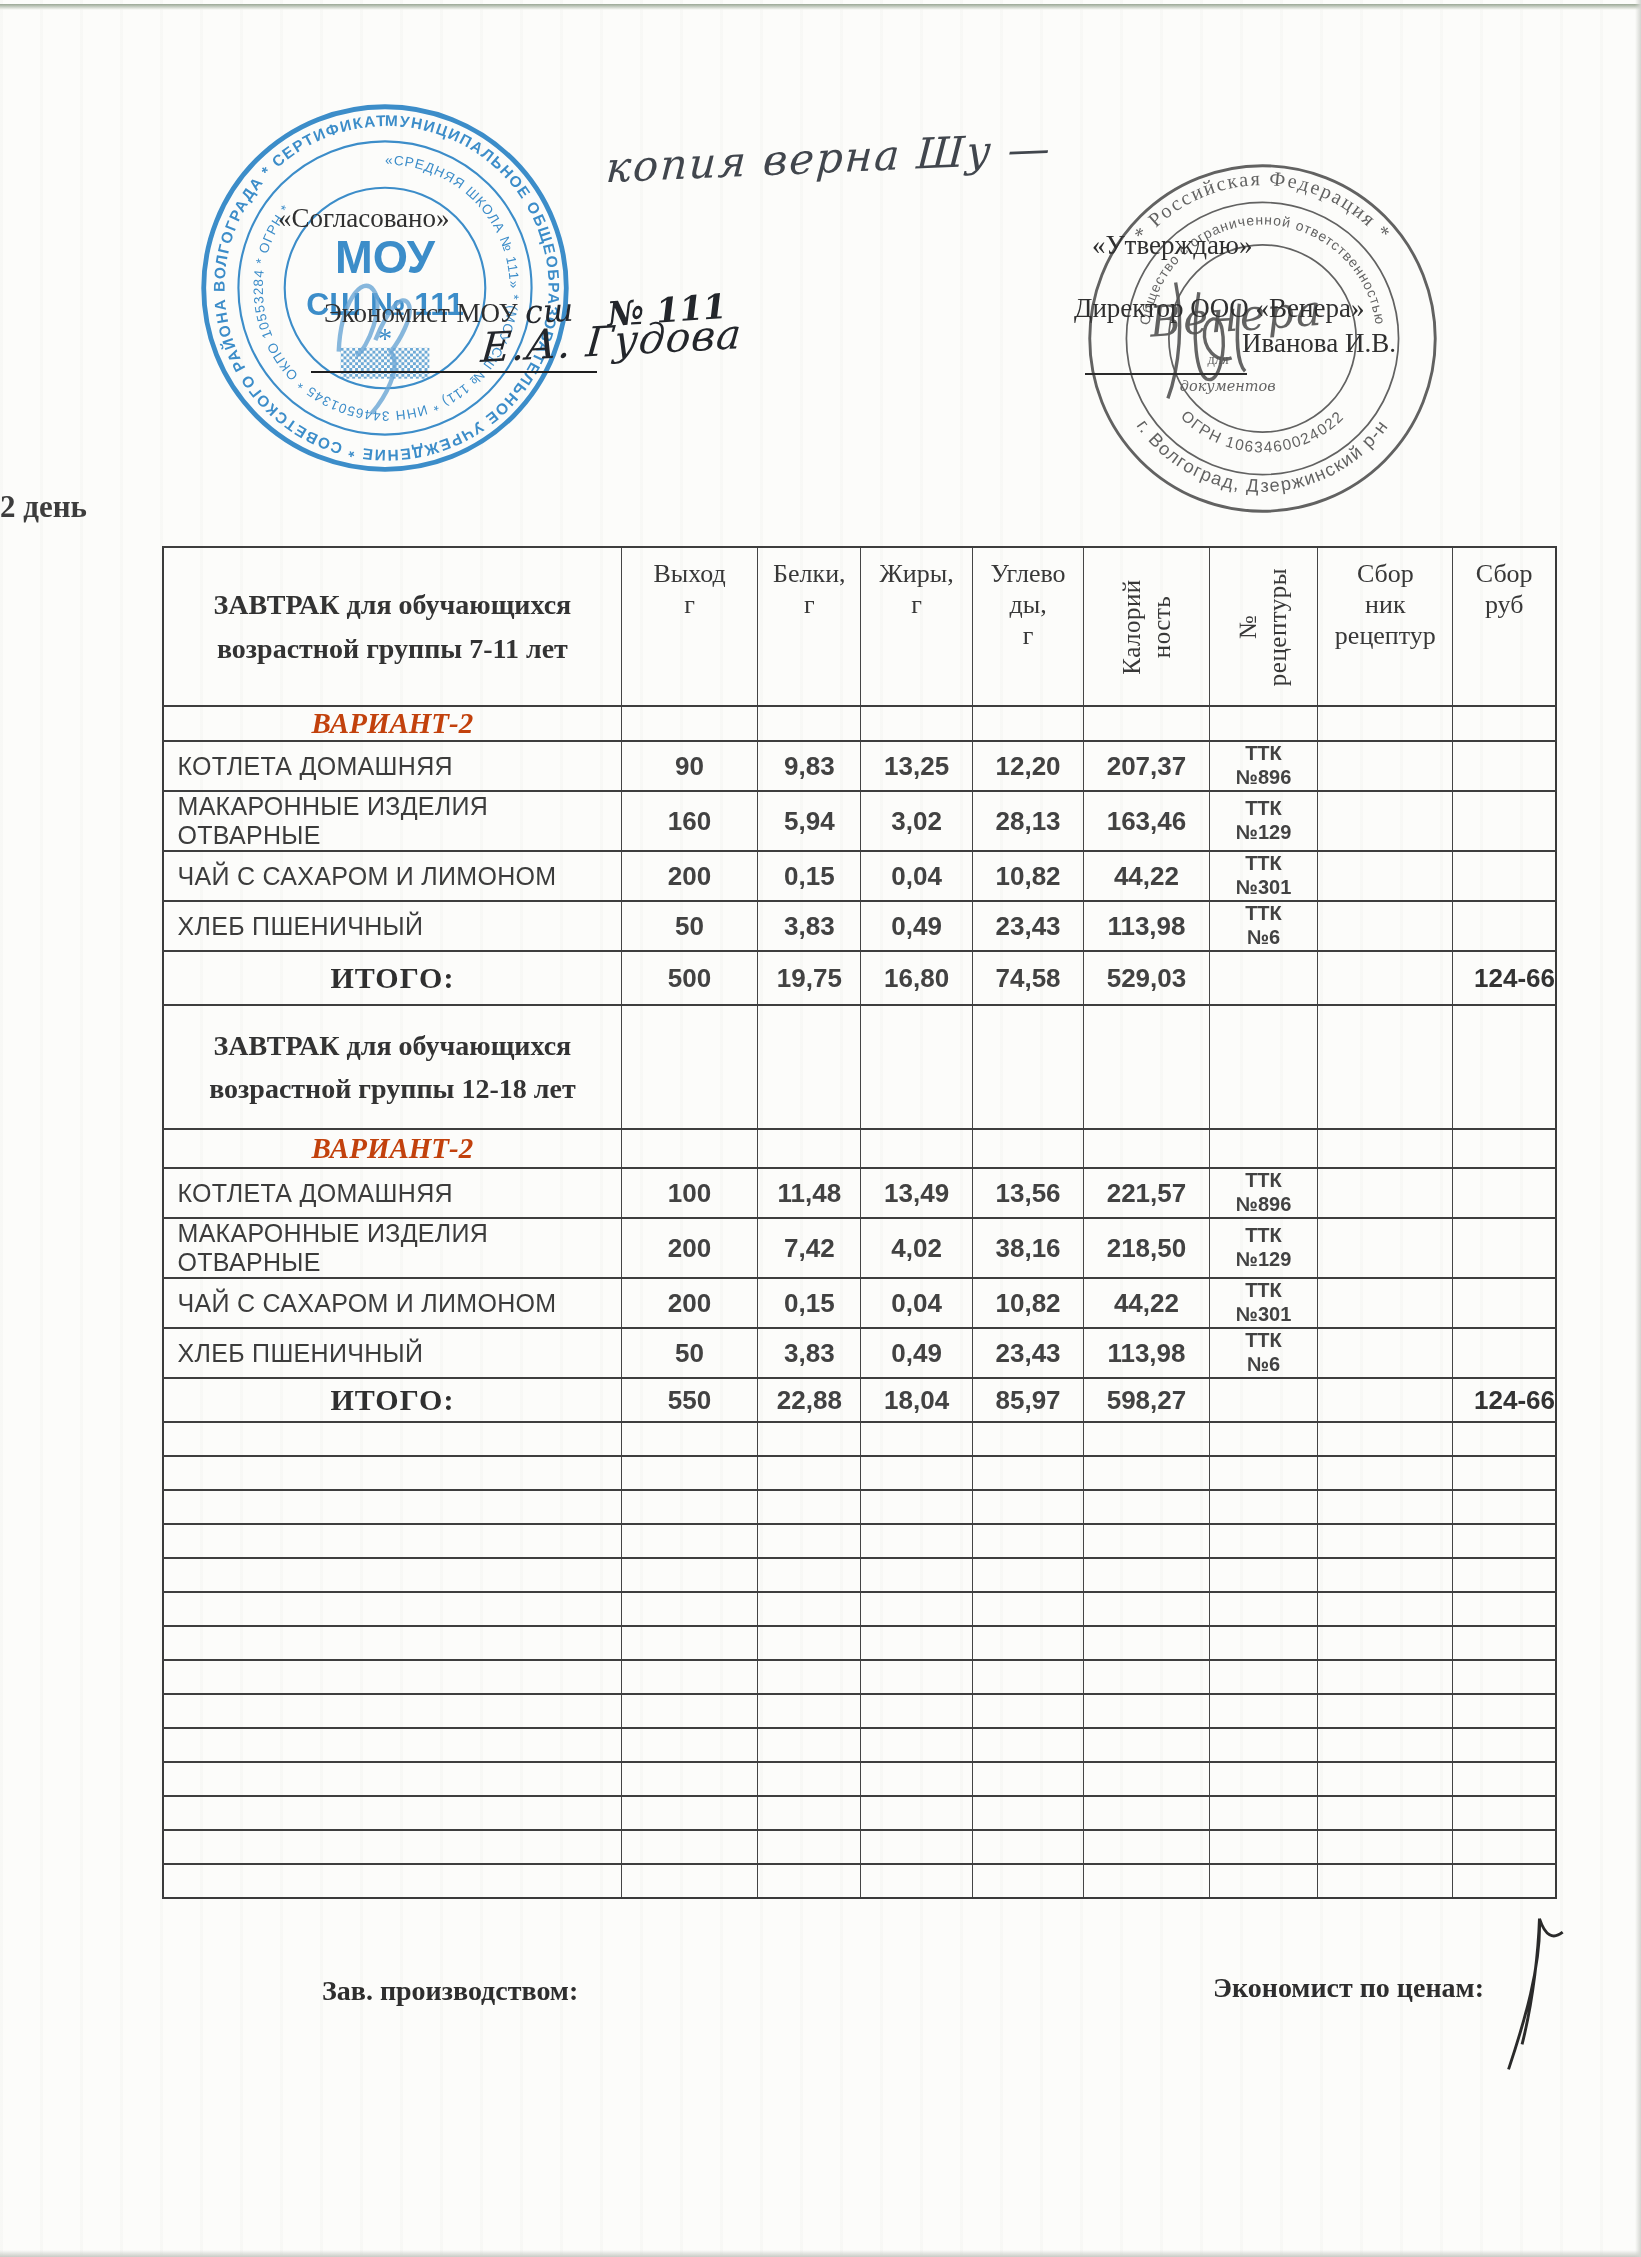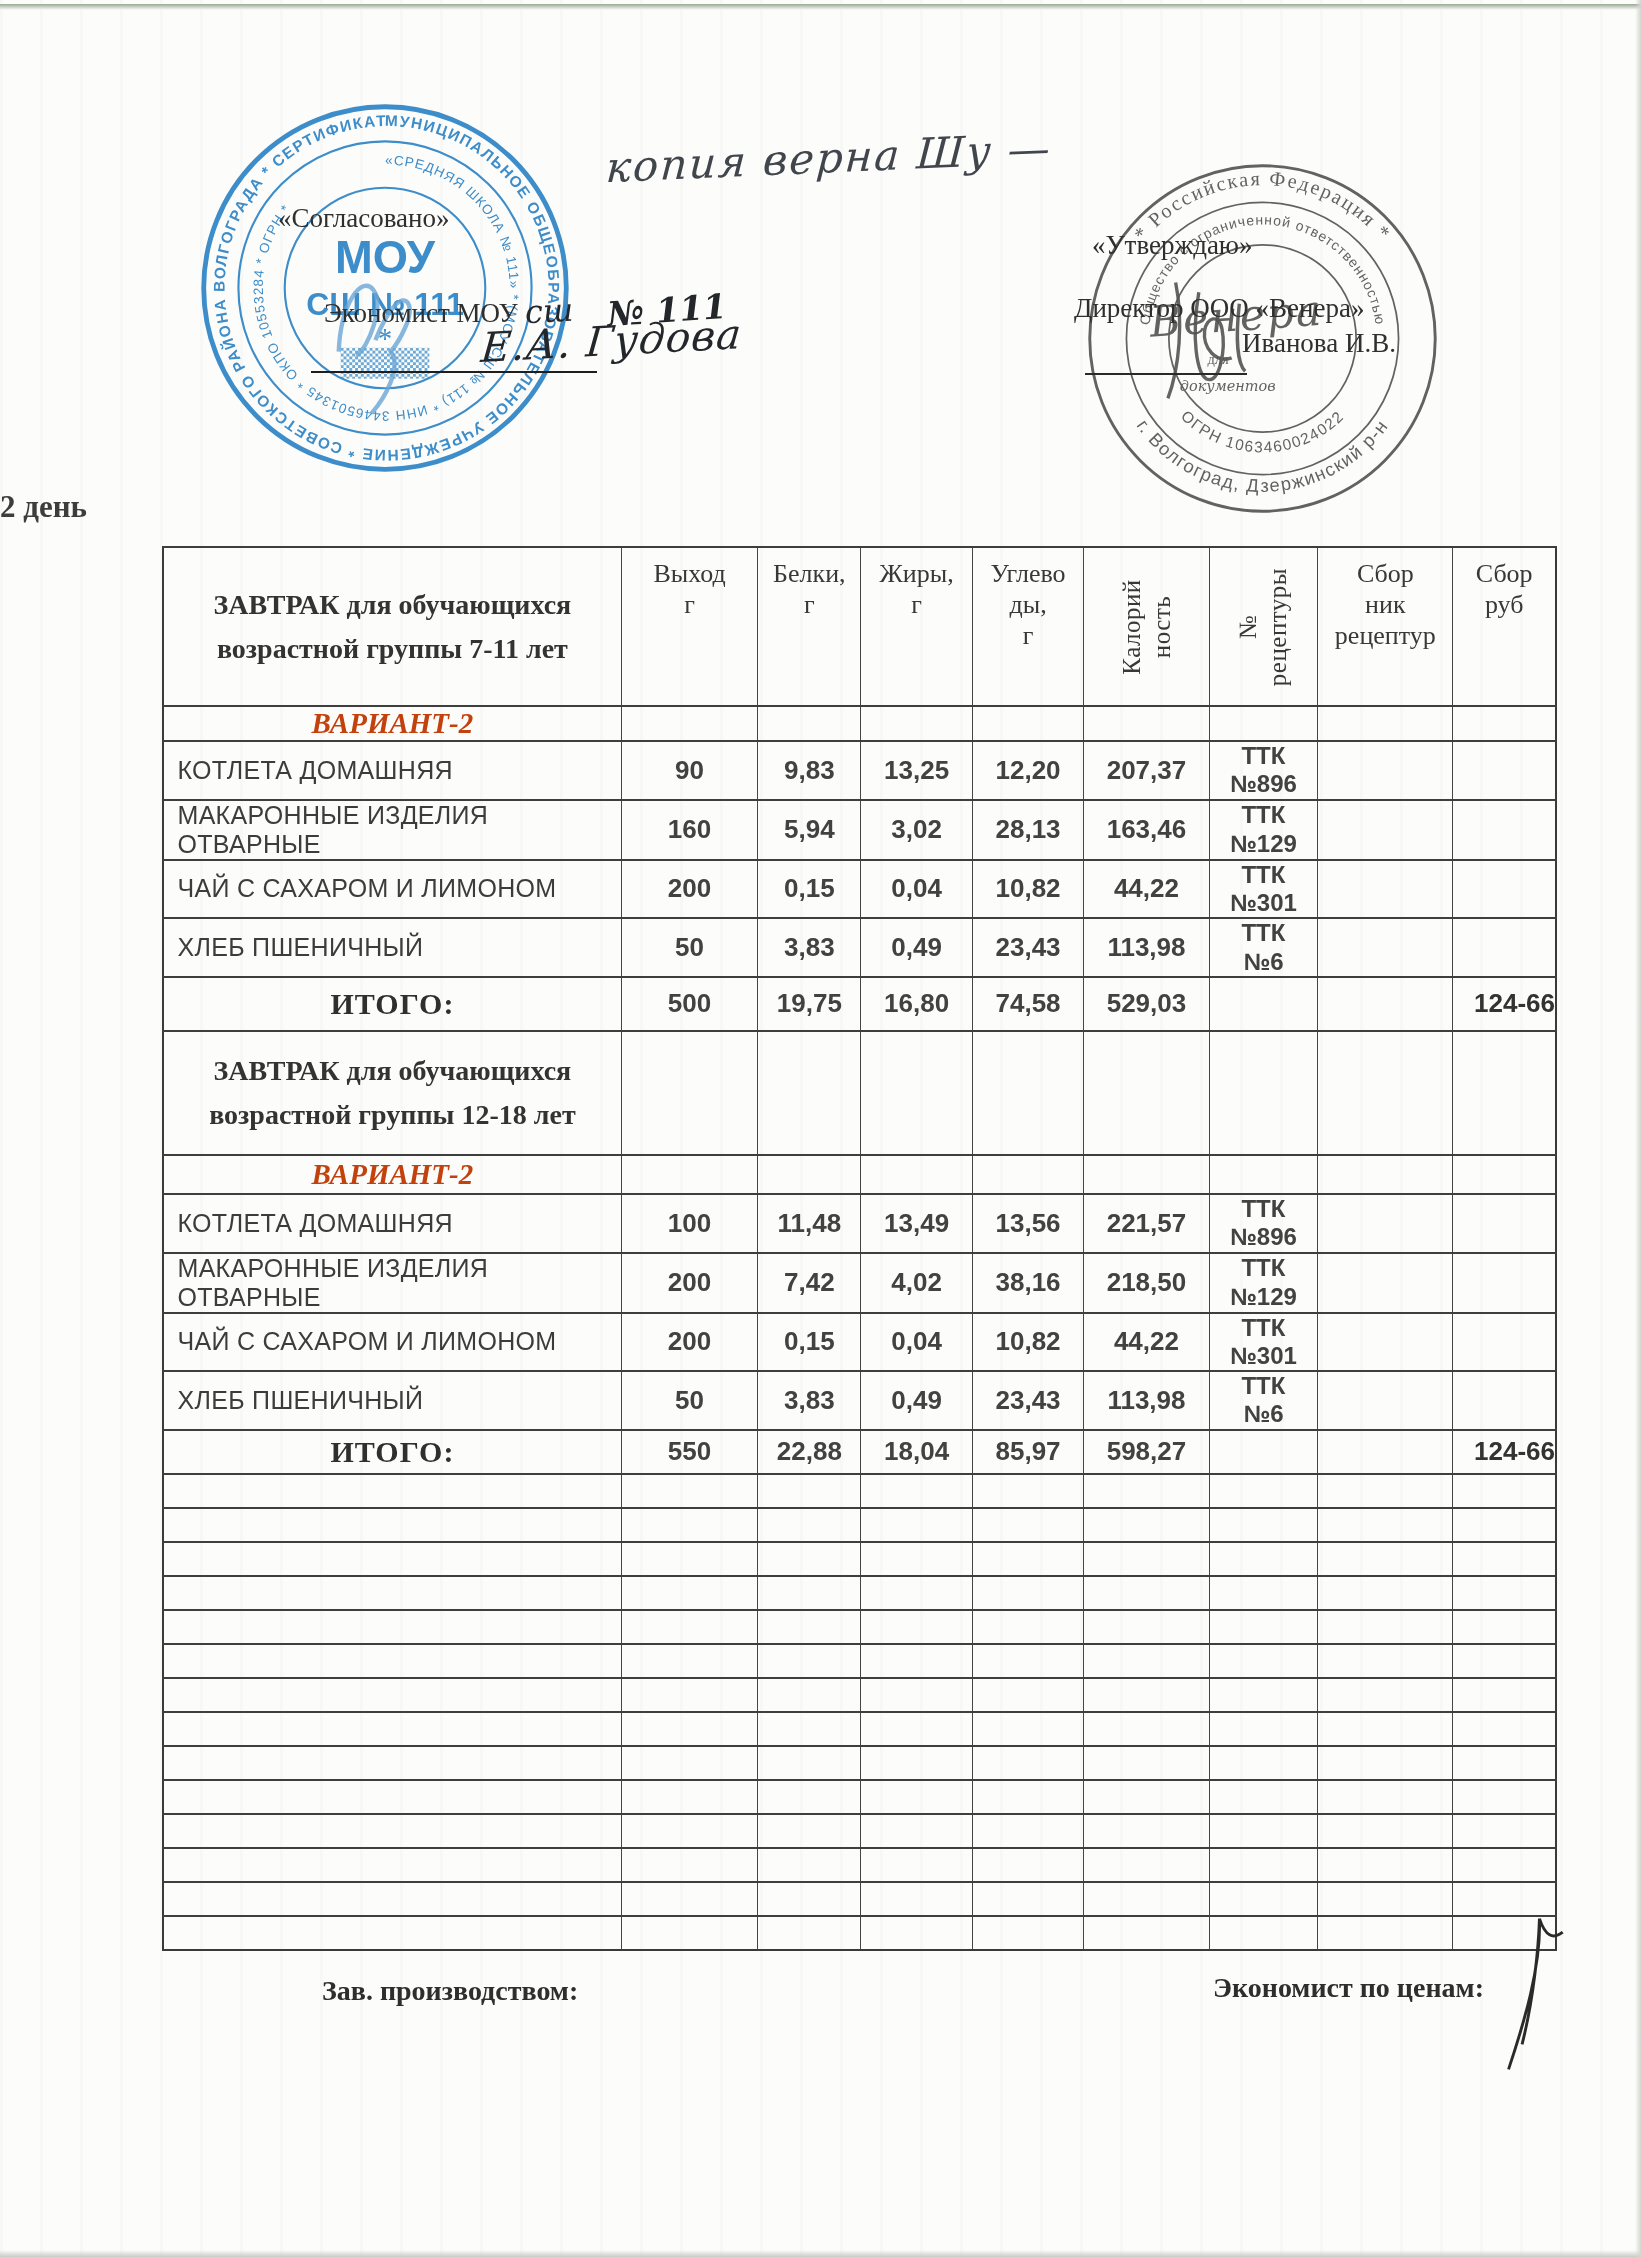--- a/index.html
+++ b/index.html
@@ -62,7 +62,7 @@
   .dname{font-family:"Liberation Sans",sans-serif;font-size:25px;letter-spacing:0.3px;
     text-align:left;padding-left:13.5px !important;color:#3c3c3c;}
   .num{font-family:"Liberation Sans",sans-serif;font-size:26px;font-weight:600;text-align:center;color:#424242;}
-  .ttk{font-family:"Liberation Sans",sans-serif;font-size:24px;font-weight:600;line-height:1.18;
+  .ttk{font-family:"Liberation Sans",sans-serif;font-size:20px;font-weight:600;line-height:1.18;
     text-align:center;white-space:pre-line;color:#424242;}
   .total-label{font-weight:bold;font-size:30px;text-align:center;letter-spacing:1px;color:#2f2f2f;}
   .price{font-family:"Liberation Sans",sans-serif;font-size:26px;font-weight:700;text-align:right;color:#333;}

